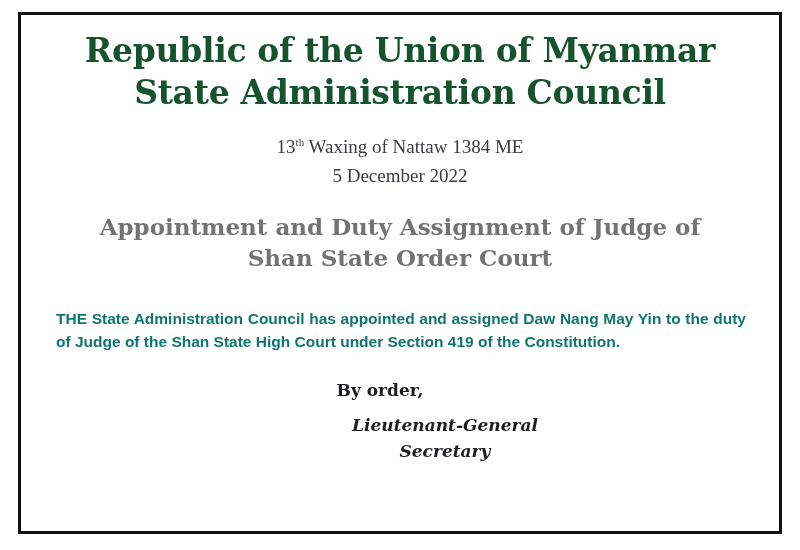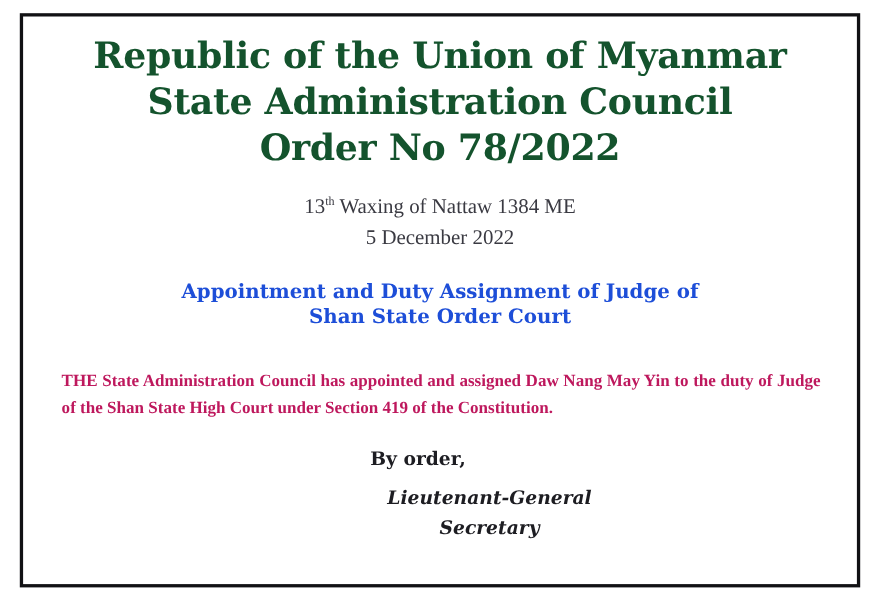--- a/index.html
+++ b/index.html
@@ -123,7 +123,6 @@
     <div class="title-block">
       <div class="title-line">Republic of the Union of Myanmar</div>
       <div class="title-line">State Administration Council</div>
-      <div class="title-line">Order No 78/2022</div>
     </div>
 
     <div class="date-block">

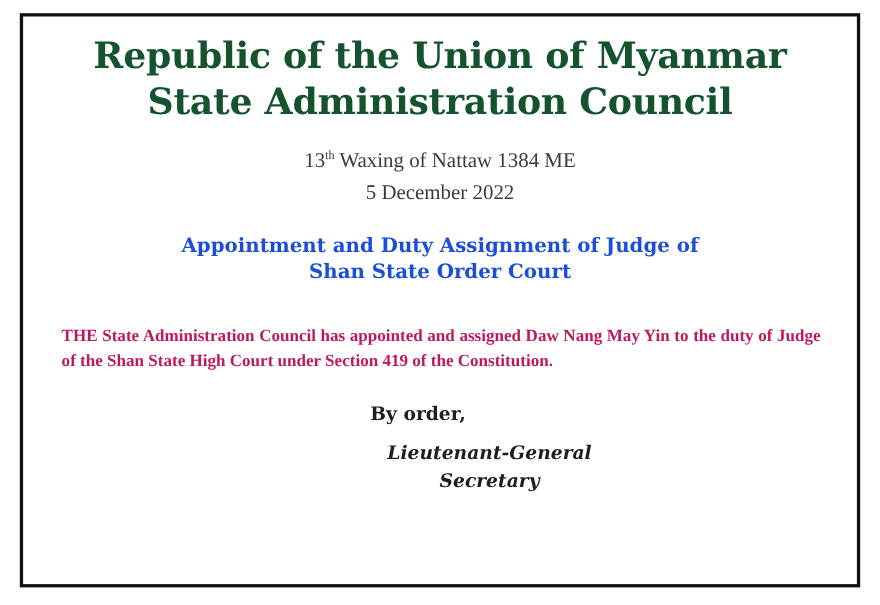--- a/index.html
+++ b/index.html
@@ -72,9 +72,9 @@
   .subject-line {
     font-family: "DejaVu Serif", serif;
     font-weight: bold;
-    font-size: 18px;
+    font-size: 23px;
     line-height: 1.32;
-    color: #1d4ed8;
+    color: #737373;
   }
   .body-block {
     margin-top: 34px;

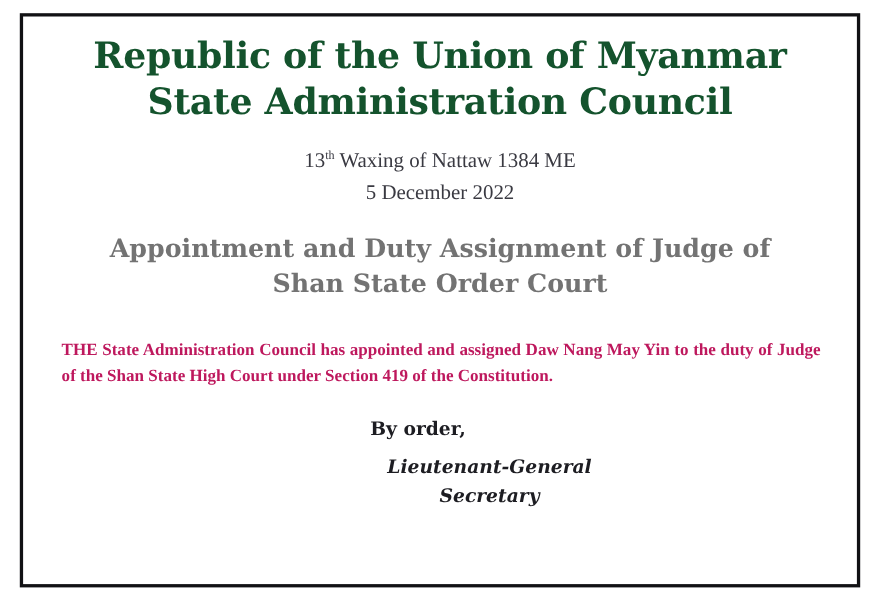--- a/index.html
+++ b/index.html
@@ -81,12 +81,12 @@
     padding: 0 14px 0 16px;
   }
   .body-text {
-    font-family: Liberation Serif, serif;
+    font-family: Liberation Sans, sans-serif;
     font-weight: bold;
     font-size: 15.5px;
     line-height: 1.52;
     text-align: justify;
-    color: #be185d;
+    color: #0f766e;
   }
   .signature-block {
     margin-top: 26px;

